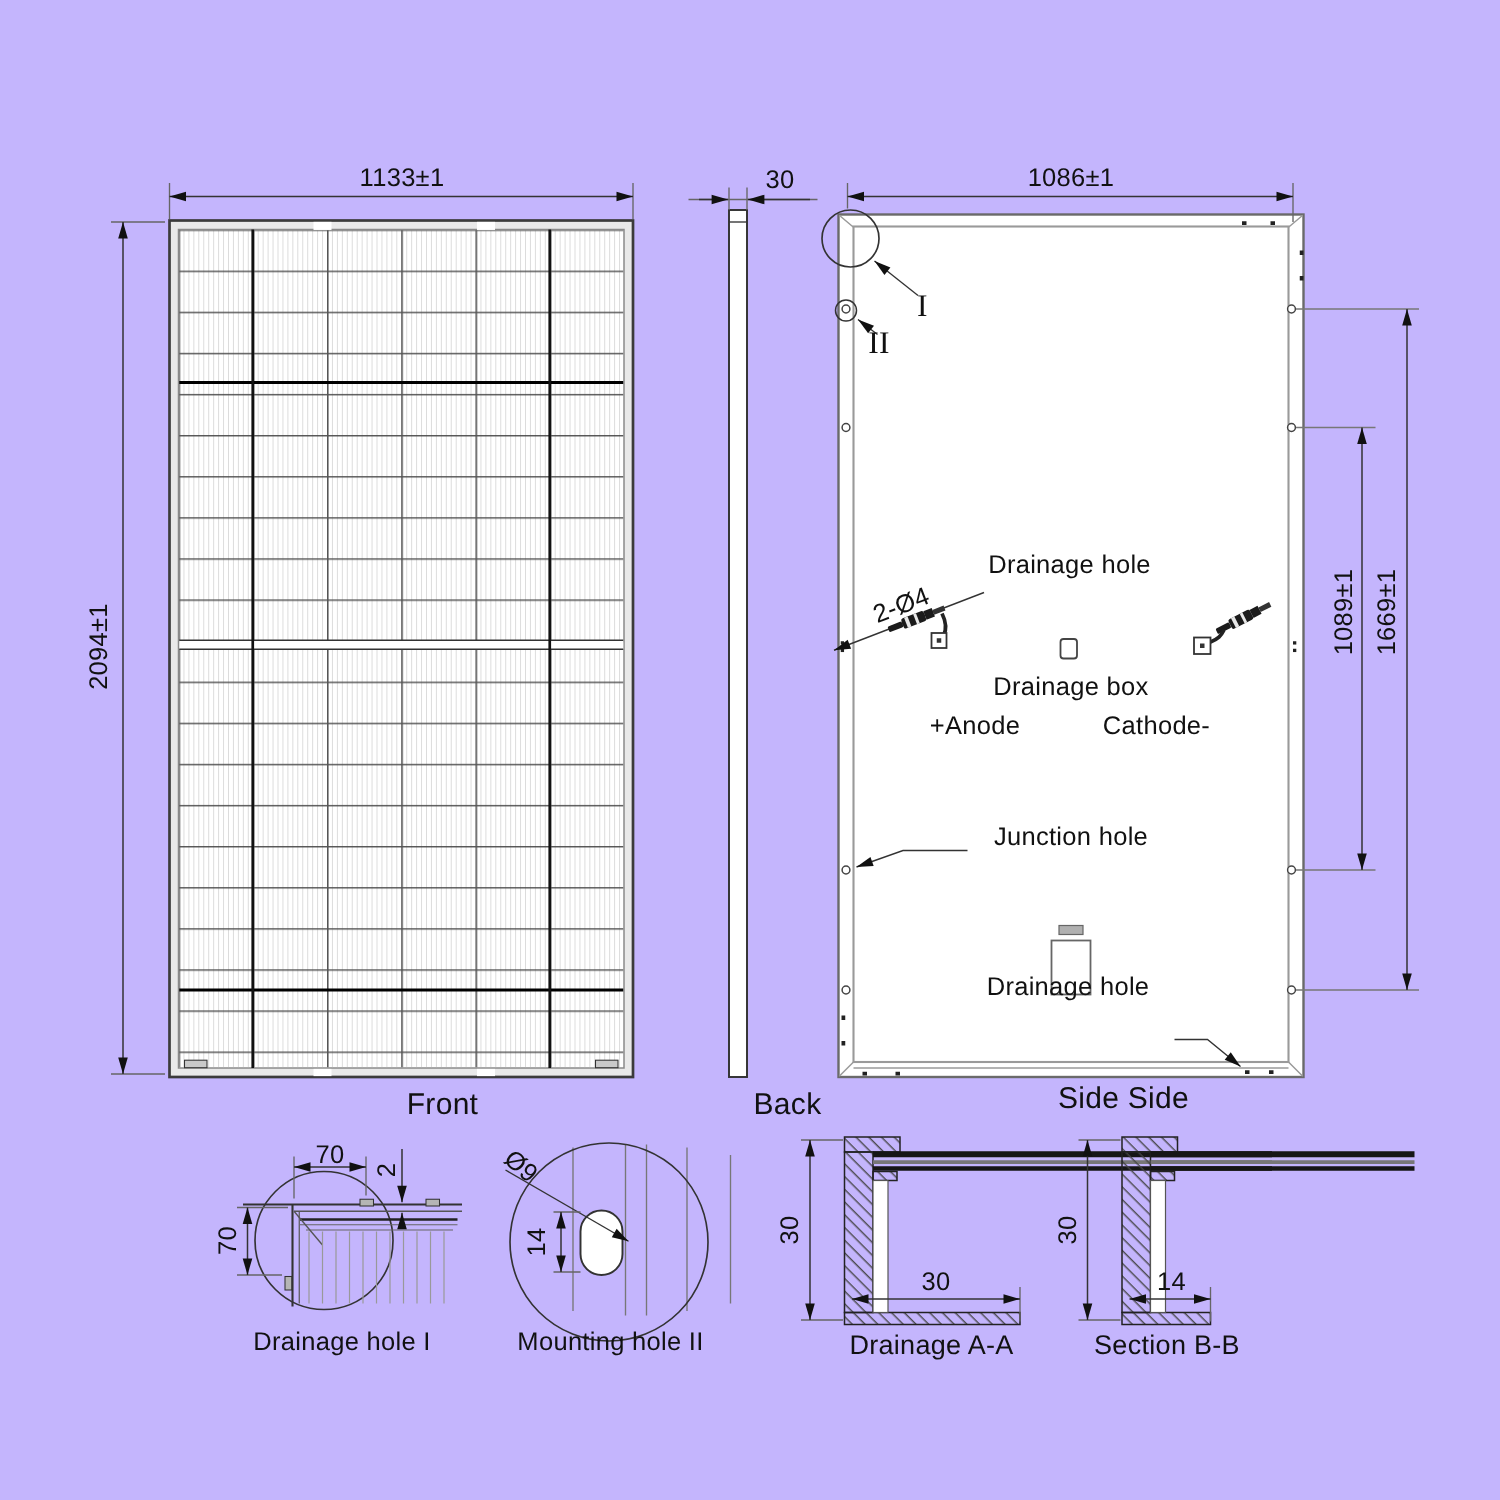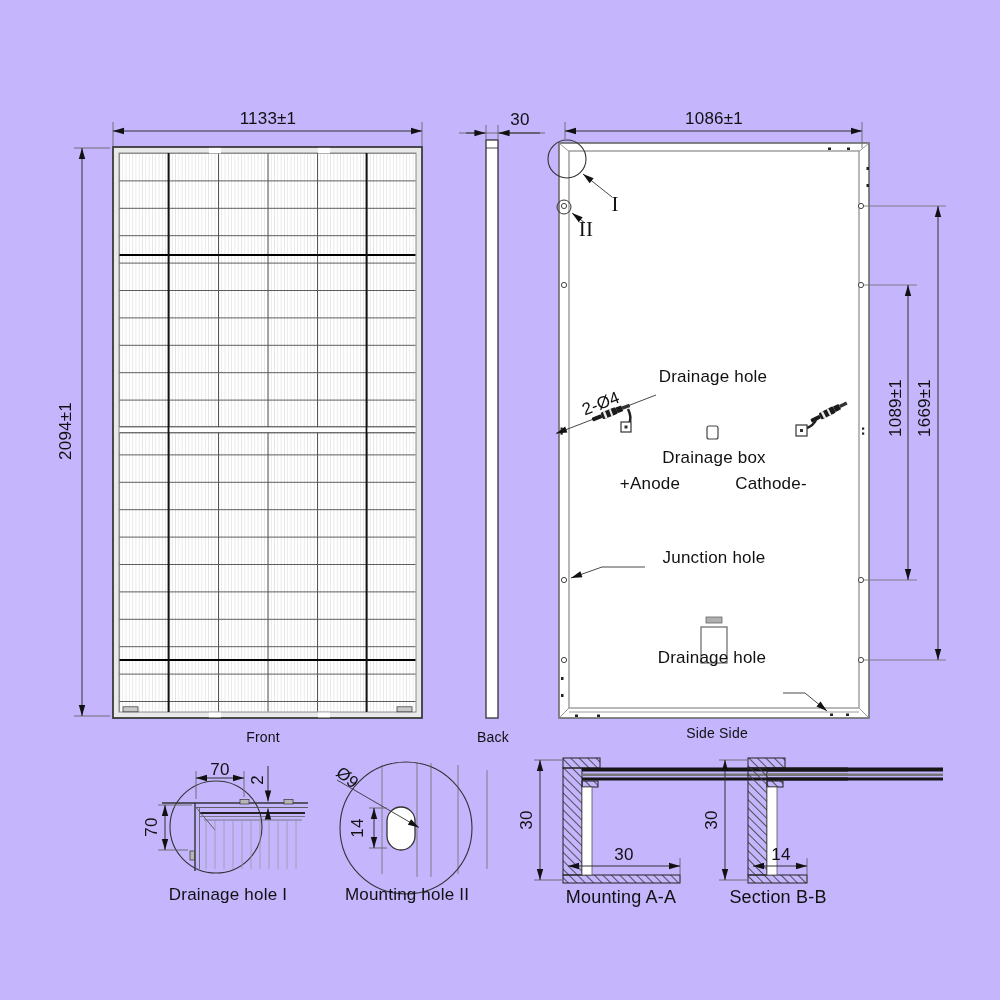--- a/index.html
+++ b/index.html
@@ -9,7 +9,7 @@
   .lbl{position:absolute;transform:translate(-50%,-50%);white-space:nowrap;
        font-size:17px;color:#111;letter-spacing:.2px;}
   .lbl.rot{transform:translate(-50%,-50%) rotate(-90deg);}
-  .lbl.cap{font-size:14px;}
+  .lbl.cap{font-size:20px;margin-left:32px;}
   .lbl.cap2{font-size:18px;}
   .lbl.roman{font-family:"Liberation Serif",serif;font-size:21px;}
   .lbl.diag{transform:translate(-50%,-50%) rotate(-21deg);}

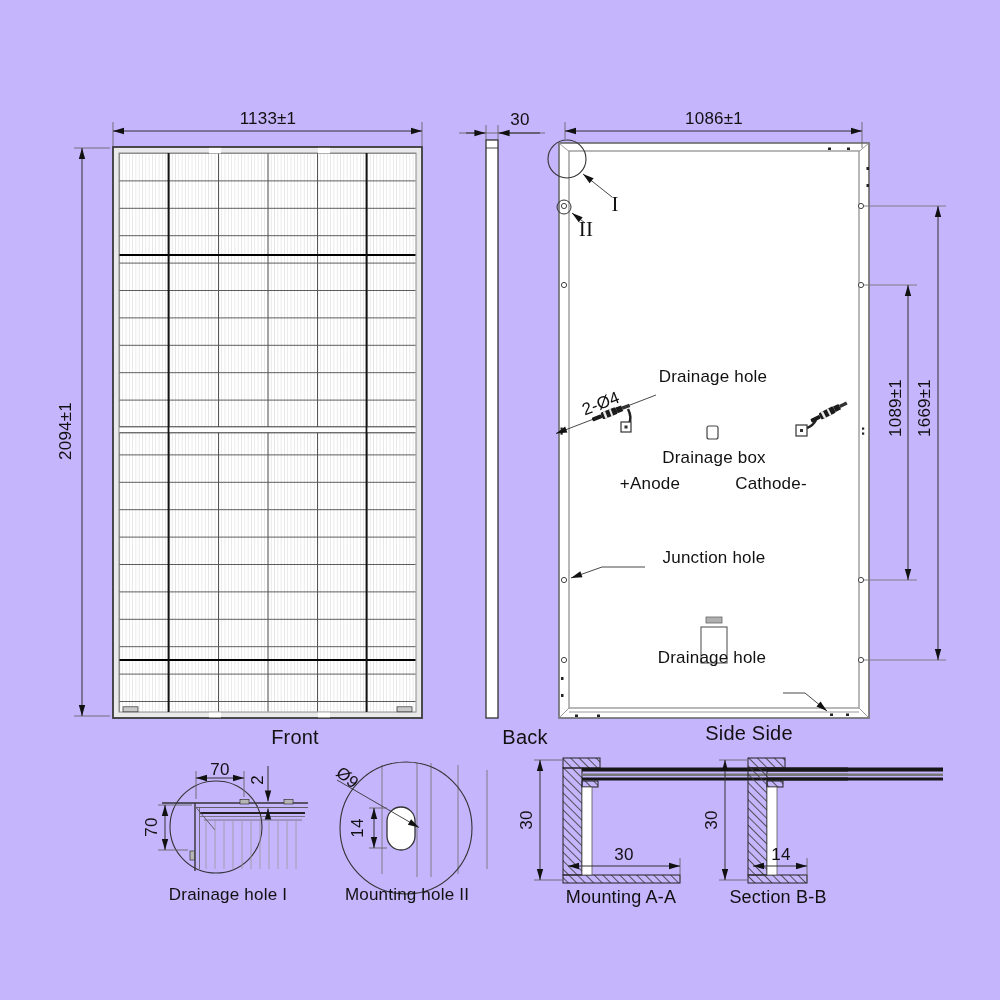--- a/index.html
+++ b/index.html
@@ -263,7 +263,7 @@
 
 <span class="lbl rot" style="left:527px;top:820px">30</span>
 <span class="lbl" style="left:624px;top:855px">30</span>
-<span class="lbl cap2" style="left:621px;top:897px">Mounting A-A</span>
+<span class="lbl cap2" style="left:621px;top:897px">Drainage A-A</span>
 
 <span class="lbl rot" style="left:712px;top:820px">30</span>
 <span class="lbl" style="left:781px;top:855px">14</span>

